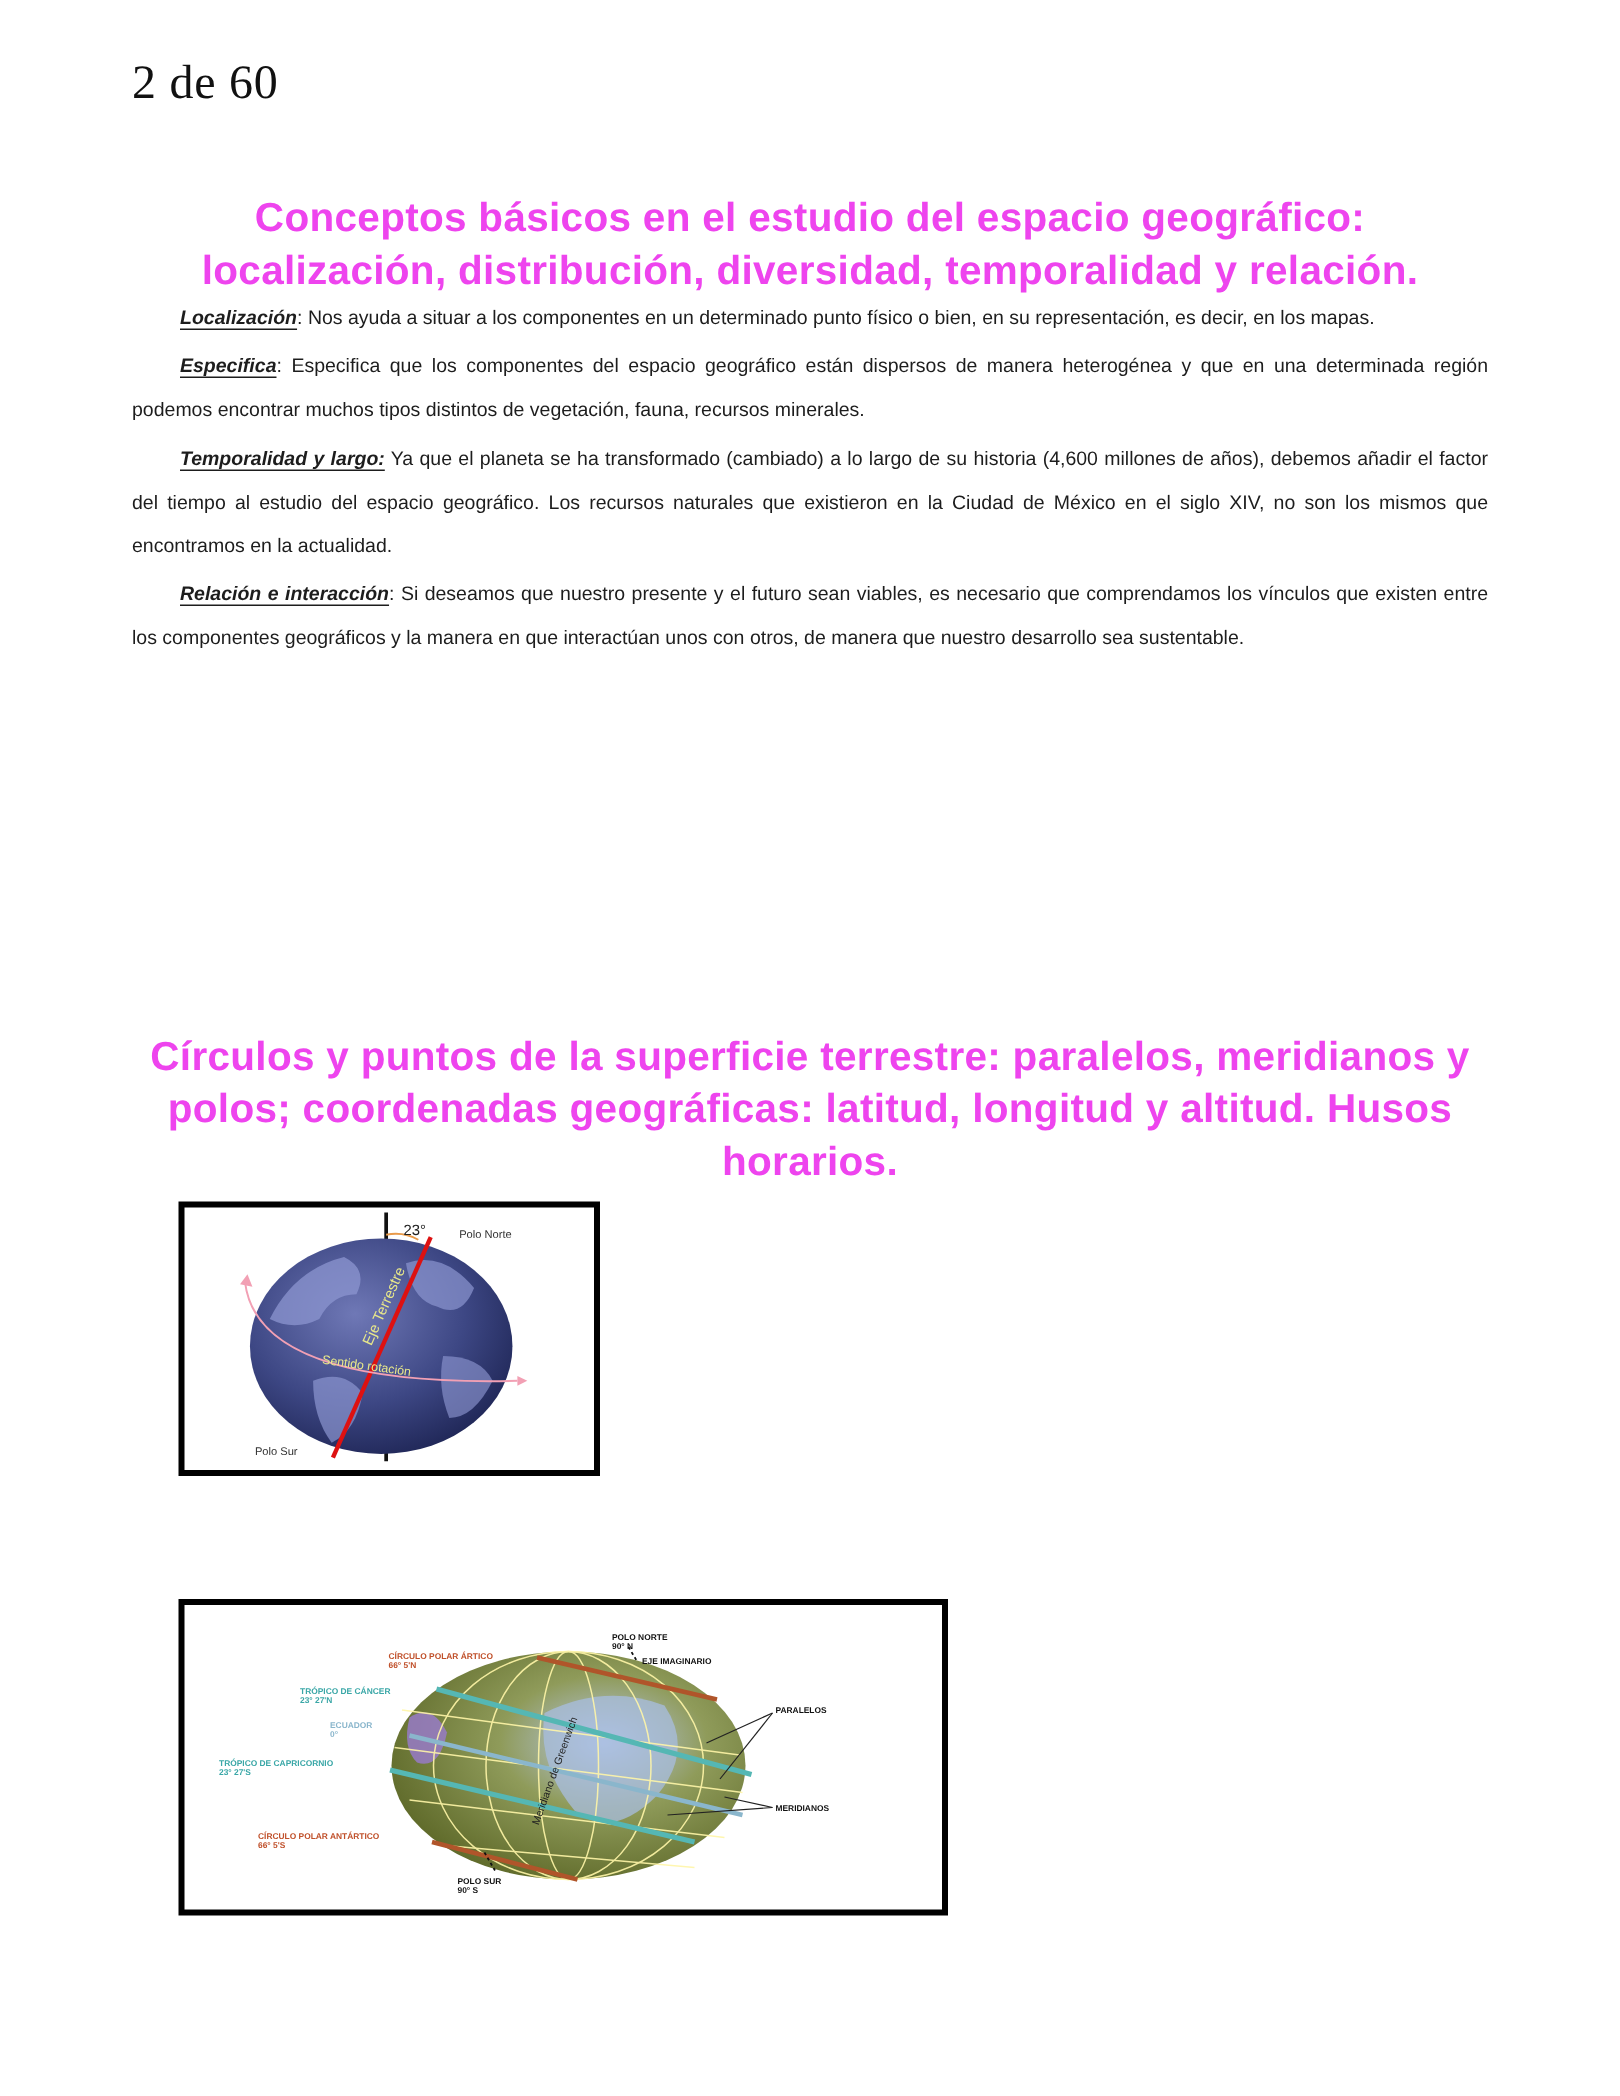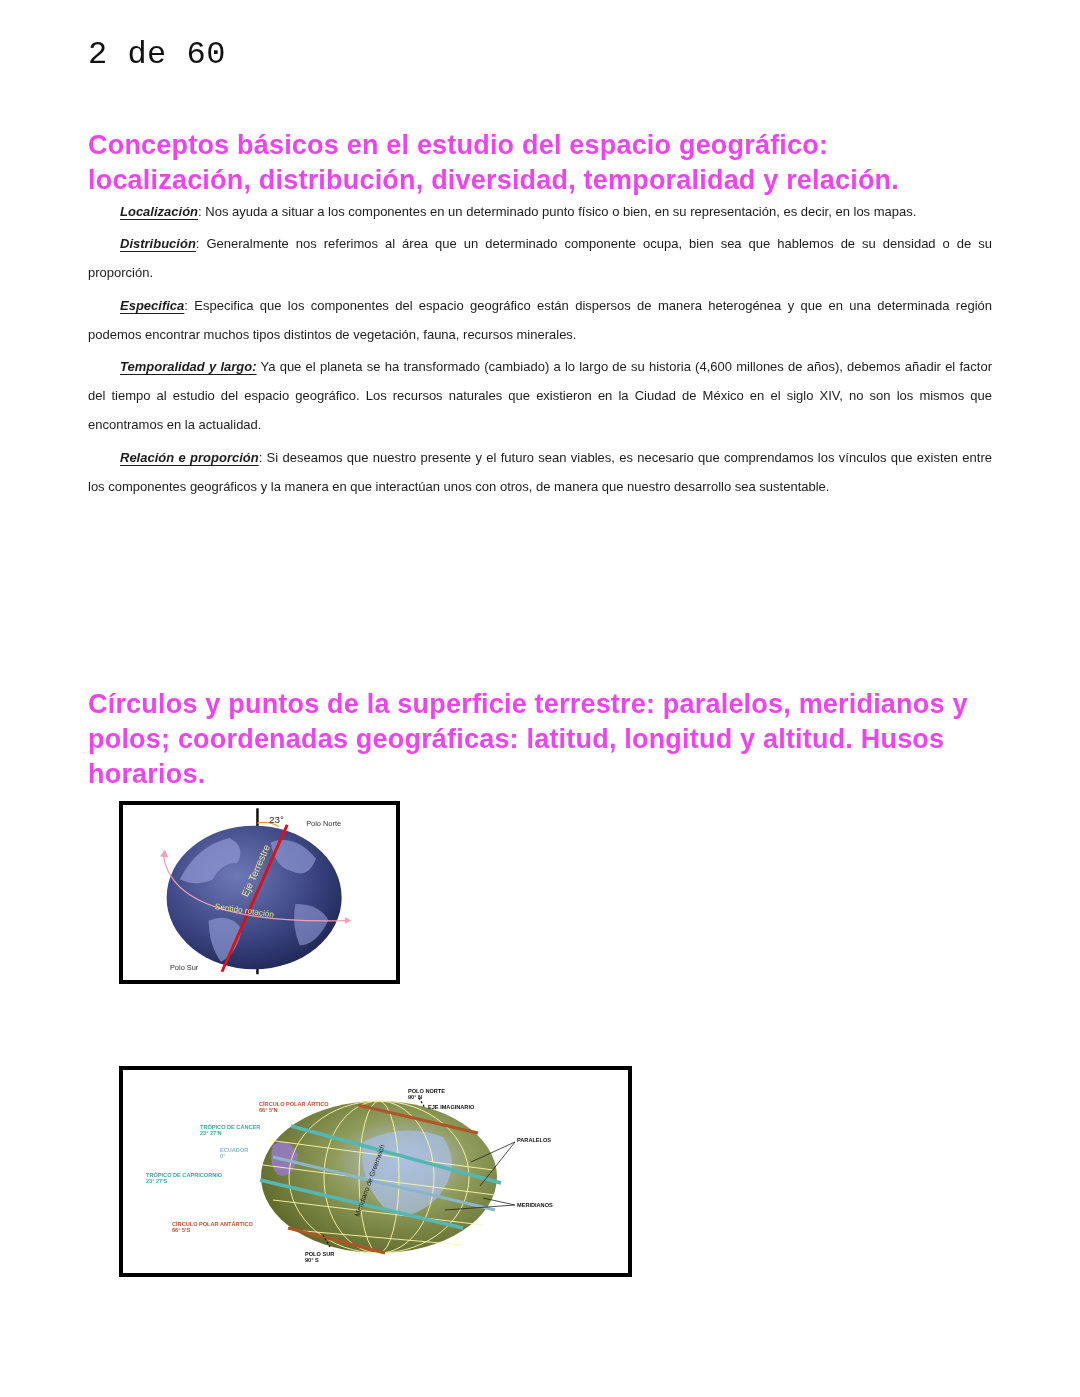--- a/index.html
+++ b/index.html
@@ -4,7 +4,7 @@
   <style>
     html, body { margin: 0; padding: 0; background: #ffffff; }
     body { width: 1080px; height: 1397px; position: relative; overflow: hidden; font-family: "DejaVu Sans", sans-serif; color: #1a1a1a; }
-    .page-counter { position: absolute; left: 88px; top: 36px; font-family: Liberation Mono, monospace; font-size: 32px; color: #111; letter-spacing: 0.5px; }
+    .page-counter { position: absolute; left: 88px; top: 36px; font-family: Liberation Serif, serif; font-size: 32px; color: #111; letter-spacing: 0.5px; }
     .heading { position: absolute; left: 88px; width: 904px; color: #ee44ee; font-family: "Liberation Sans", sans-serif; font-weight: bold; font-size: 27px; line-height: 35px; letter-spacing: 0.2px; }
     .h1 { top: 128px; }
     .h2 { top: 663px; margin-top: 24px; }

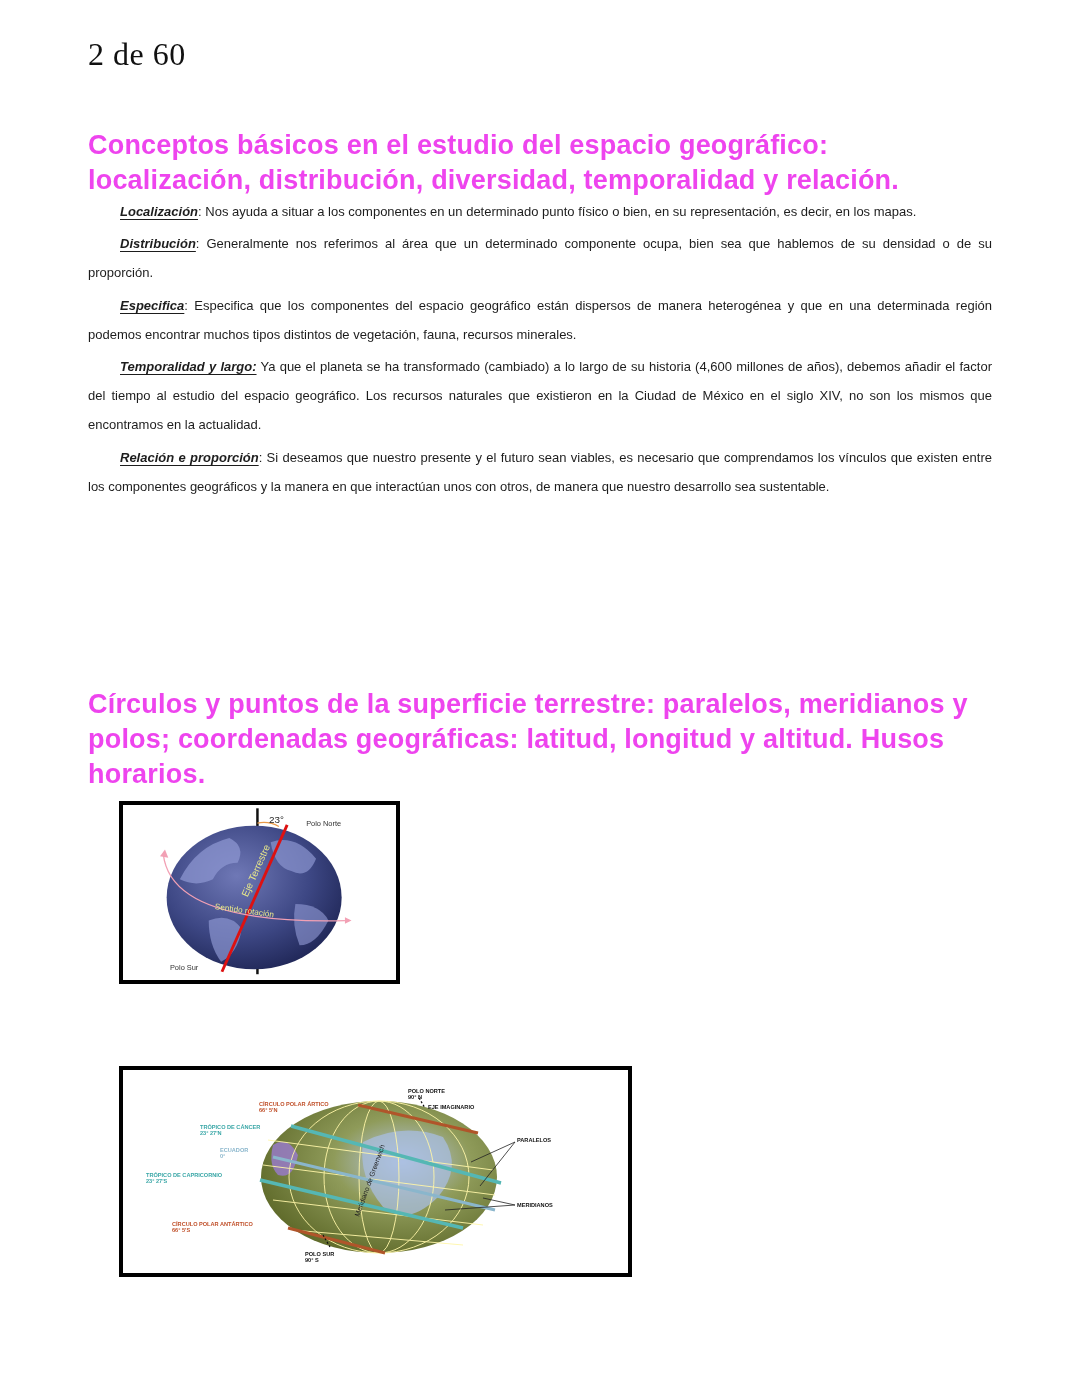--- a/index.html
+++ b/index.html
@@ -5,7 +5,7 @@
     html, body { margin: 0; padding: 0; background: #ffffff; }
     body { width: 1080px; height: 1397px; position: relative; overflow: hidden; font-family: "DejaVu Sans", sans-serif; color: #1a1a1a; }
     .page-counter { position: absolute; left: 88px; top: 36px; font-family: Liberation Serif, serif; font-size: 32px; color: #111; letter-spacing: 0.5px; }
-    .heading { position: absolute; left: 88px; width: 904px; color: #ee44ee; font-family: "Liberation Sans", sans-serif; font-weight: bold; font-size: 27px; line-height: 35px; letter-spacing: 0.2px; }
+    .heading { position: absolute; left: 88px; width: 904px; text-align: center; color: #ee44ee; font-family: "Liberation Sans", sans-serif; font-weight: bold; font-size: 27px; line-height: 35px; letter-spacing: 0.2px; }
     .h1 { top: 128px; }
     .h2 { top: 663px; margin-top: 24px; }
     .body-text { position: absolute; left: 88px; width: 904px; top: 197px; font-family: "Liberation Sans", sans-serif; font-size: 13px; line-height: 29.2px; color: #1d1d1d; }

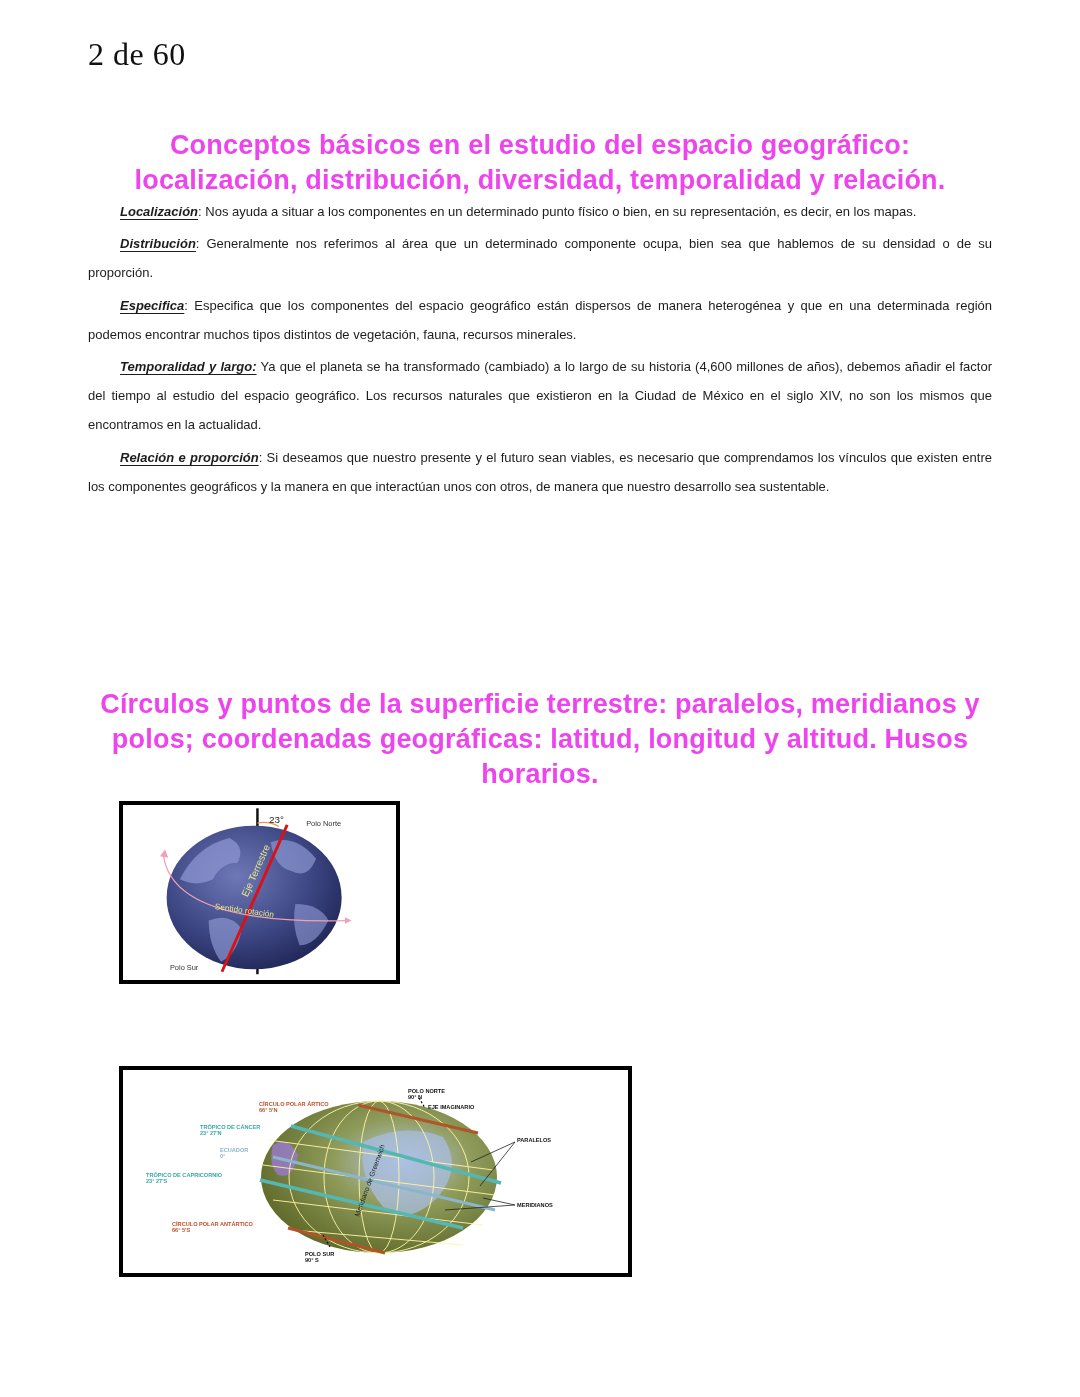--- a/index.html
+++ b/index.html
@@ -25,7 +25,6 @@
 
 <div class="body-text">
   <p class="para"><span class="term">Localización</span><span>:</span><span> Nos ayuda a situar a los componentes en un determinado punto físico o bien, en su representación, es decir, en los mapas.</span></p>
-  <p class="para"><span class="term">Distribución</span><span>:</span><span> Generalmente nos referimos al área que un determinado componente ocupa, bien sea que hablemos de su densidad o de su proporción.</span></p>
   <p class="para"><span class="term">Especifica</span><span>:</span><span> Especifica que los componentes del espacio geográfico están dispersos de manera heterogénea y que en una determinada región podemos encontrar muchos tipos distintos de vegeta­ción, fauna, recursos minerales.</span></p>
   <p class="para"><span class="term">Temporalidad y largo:</span><span></span><span> Ya que el planeta se ha transformado (cambiado) a lo largo de su histo­ria (4,600 millones de años), debemos añadir el factor del tiempo al estudio del espacio geográfico. Los recursos naturales que existieron en la Ciudad de México en el siglo XIV, no son los mismos que encontramos en la actualidad.</span></p>
   <p class="para"><span class="term">Relación e proporción</span><span>:</span><span> Si deseamos que nuestro presente y el futuro sean viables, es necesario que comprendamos los vínculos que existen entre los componentes geográficos y la manera en que interactúan unos con otros, de manera que nuestro desarrollo sea sustentable.</span></p>

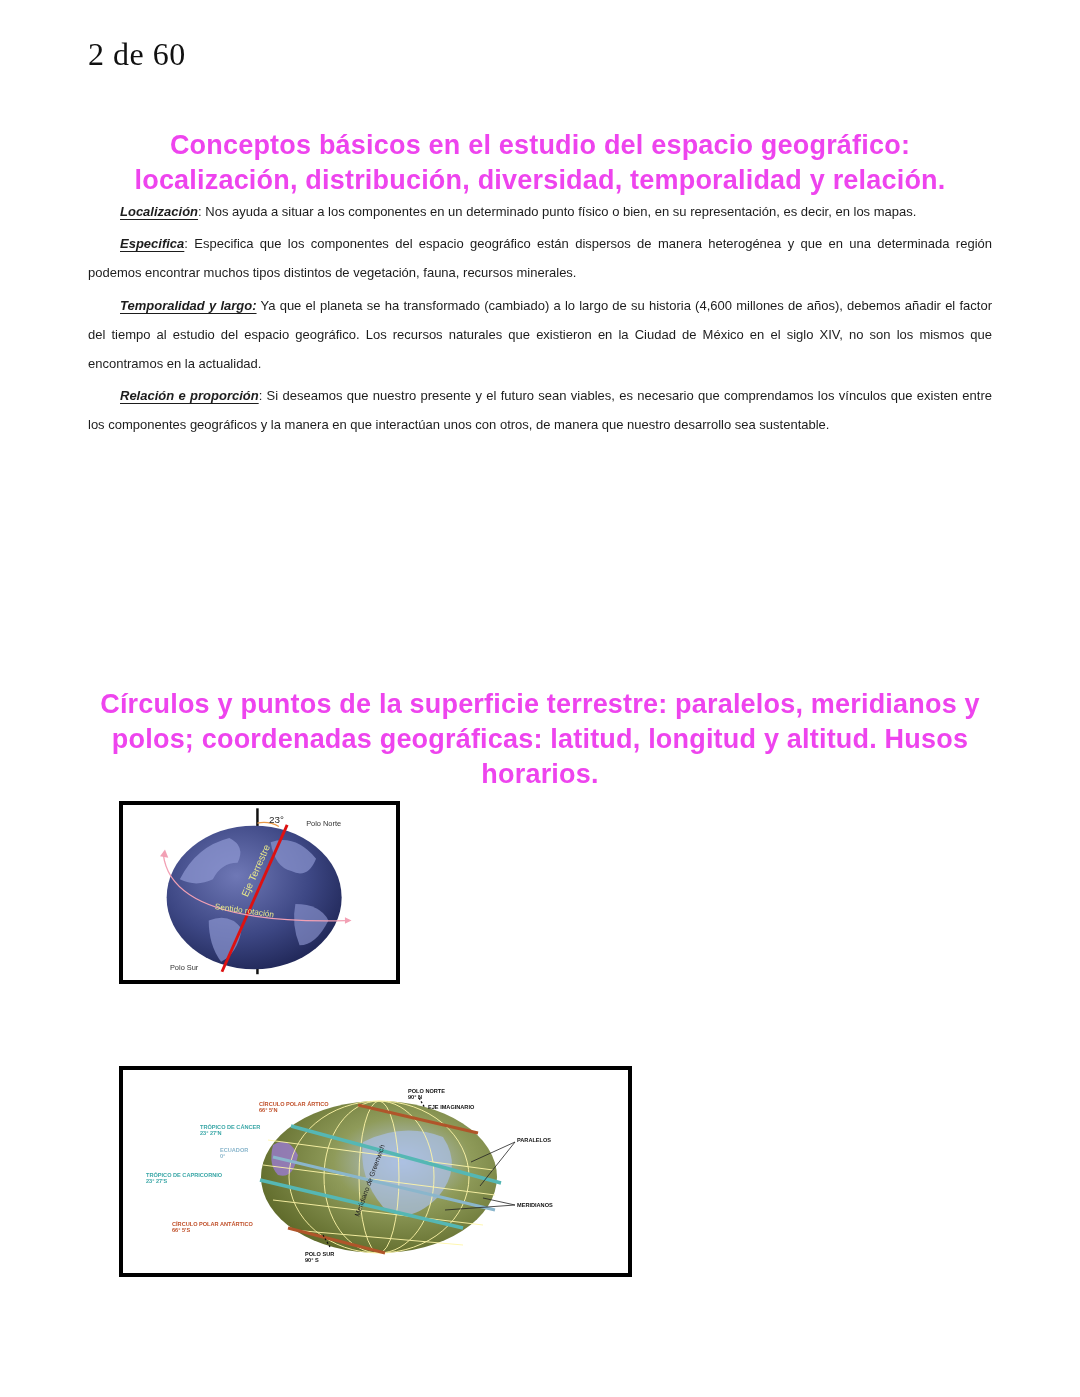--- a/index.html
+++ b/index.html
@@ -27,7 +27,7 @@
   <p class="para"><span class="term">Localización</span><span>:</span><span> Nos ayuda a situar a los componentes en un determinado punto físico o bien, en su representación, es decir, en los mapas.</span></p>
   <p class="para"><span class="term">Especifica</span><span>:</span><span> Especifica que los componentes del espacio geográfico están dispersos de manera heterogénea y que en una determinada región podemos encontrar muchos tipos distintos de vegeta­ción, fauna, recursos minerales.</span></p>
   <p class="para"><span class="term">Temporalidad y largo:</span><span></span><span> Ya que el planeta se ha transformado (cambiado) a lo largo de su histo­ria (4,600 millones de años), debemos añadir el factor del tiempo al estudio del espacio geográfico. Los recursos naturales que existieron en la Ciudad de México en el siglo XIV, no son los mismos que encontramos en la actualidad.</span></p>
-  <p class="para"><span class="term">Relación e proporción</span><span>:</span><span> Si deseamos que nuestro presente y el futuro sean viables, es necesario que comprendamos los vínculos que existen entre los componentes geográficos y la manera en que interactúan unos con otros, de manera que nuestro desarrollo sea sustentable.</span></p>
+  <p class="para"><span class="term">Relación e interacción</span><span>:</span><span> Si deseamos que nuestro presente y el futuro sean viables, es necesario que comprendamos los vínculos que existen entre los componentes geográficos y la manera en que interactúan unos con otros, de manera que nuestro desarrollo sea sustentable.</span></p>
 </div>
 
 <div class="heading h2">Círculos y puntos de la superficie terrestre: paralelos, meridianos y polos; coordenadas geográficas: latitud, longitud y altitud. Husos horarios.</div>

